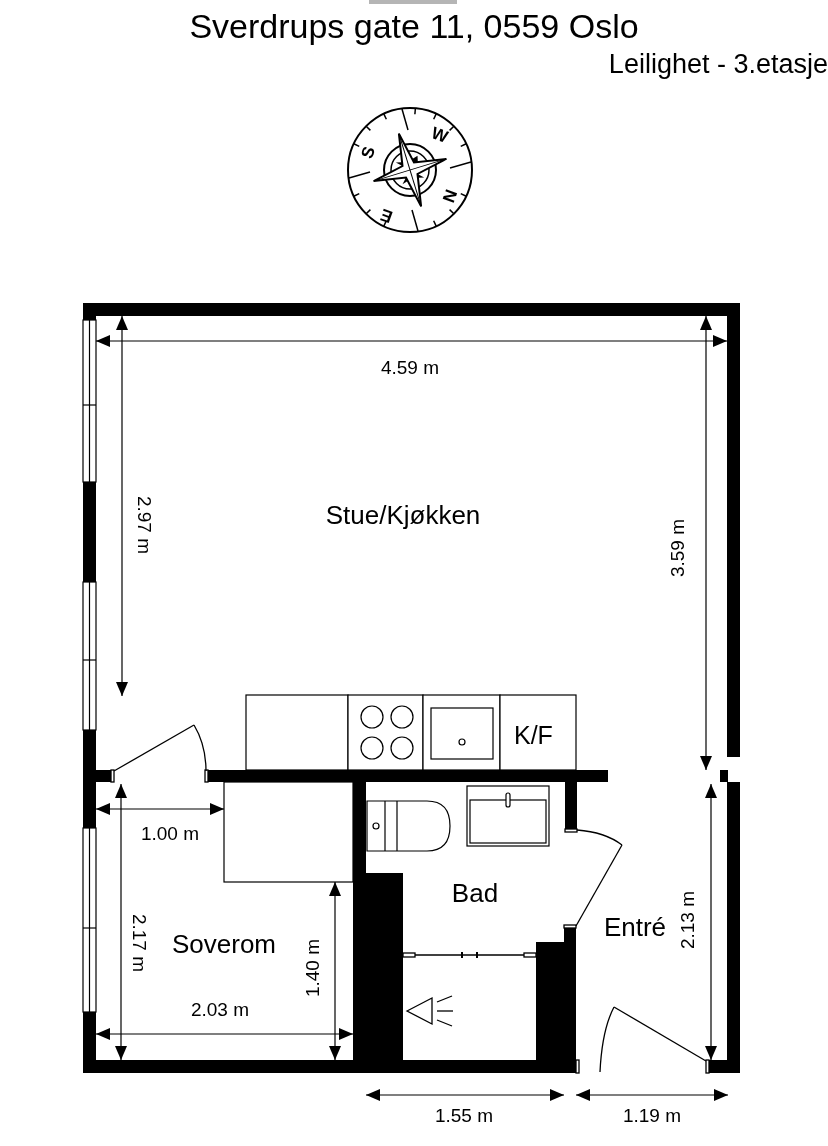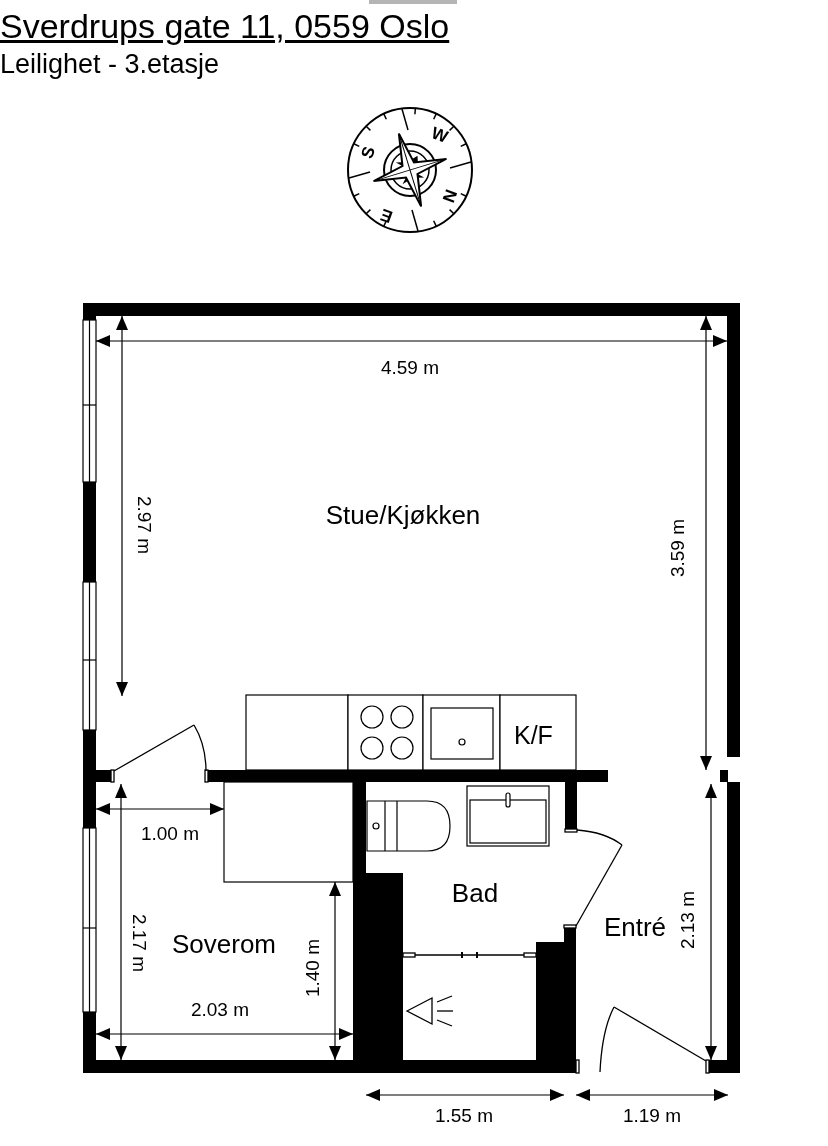--- a/index.html
+++ b/index.html
@@ -5,7 +5,7 @@
   html, body { margin: 0; padding: 0; background: #ffffff; }
   body { width: 828px; height: 1146px; position: relative; overflow: hidden; font-family: "Liberation Sans", sans-serif; color: #000; }
   .topbar { position: absolute; left: 369px; top: 0; width: 88px; height: 4px; background: #b5b5b5; }
-  .title { position: absolute; left: 0; top: 6px; width: 828px; text-align: left; font-size: 34px; line-height: 40px; text-decoration: underline; }
+  .title { position: absolute; left: 0; top: 6px; width: 828px; text-align: center; font-size: 34px; line-height: 40px; }
   .subtitle { position: absolute; left: 0; top: 48px; width: 828px; text-align: left; font-size: 27px; line-height: 32px; }
   svg { position: absolute; left: 0; top: 0; }
   .lbl { font-family: "Liberation Sans", sans-serif; fill: #000; }

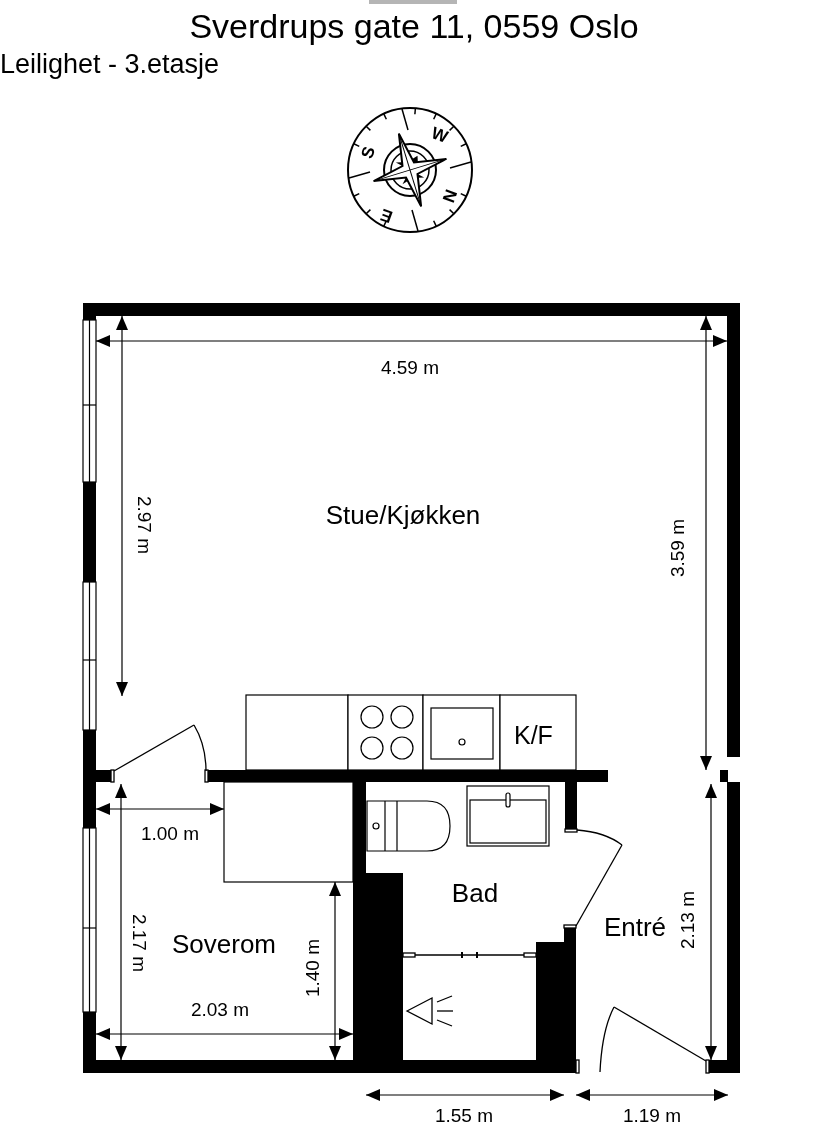--- a/index.html
+++ b/index.html
@@ -6,7 +6,7 @@
   body { width: 828px; height: 1146px; position: relative; overflow: hidden; font-family: "Liberation Sans", sans-serif; color: #000; }
   .topbar { position: absolute; left: 369px; top: 0; width: 88px; height: 4px; background: #b5b5b5; }
   .title { position: absolute; left: 0; top: 6px; width: 828px; text-align: center; font-size: 34px; line-height: 40px; }
-  .subtitle { position: absolute; left: 0; top: 48px; width: 828px; text-align: left; font-size: 27px; line-height: 32px; }
+  .subtitle { position: absolute; left: 0; top: 48px; width: 828px; text-align: right; font-size: 27px; line-height: 32px; }
   svg { position: absolute; left: 0; top: 0; }
   .lbl { font-family: "Liberation Sans", sans-serif; fill: #000; }
 </style>

